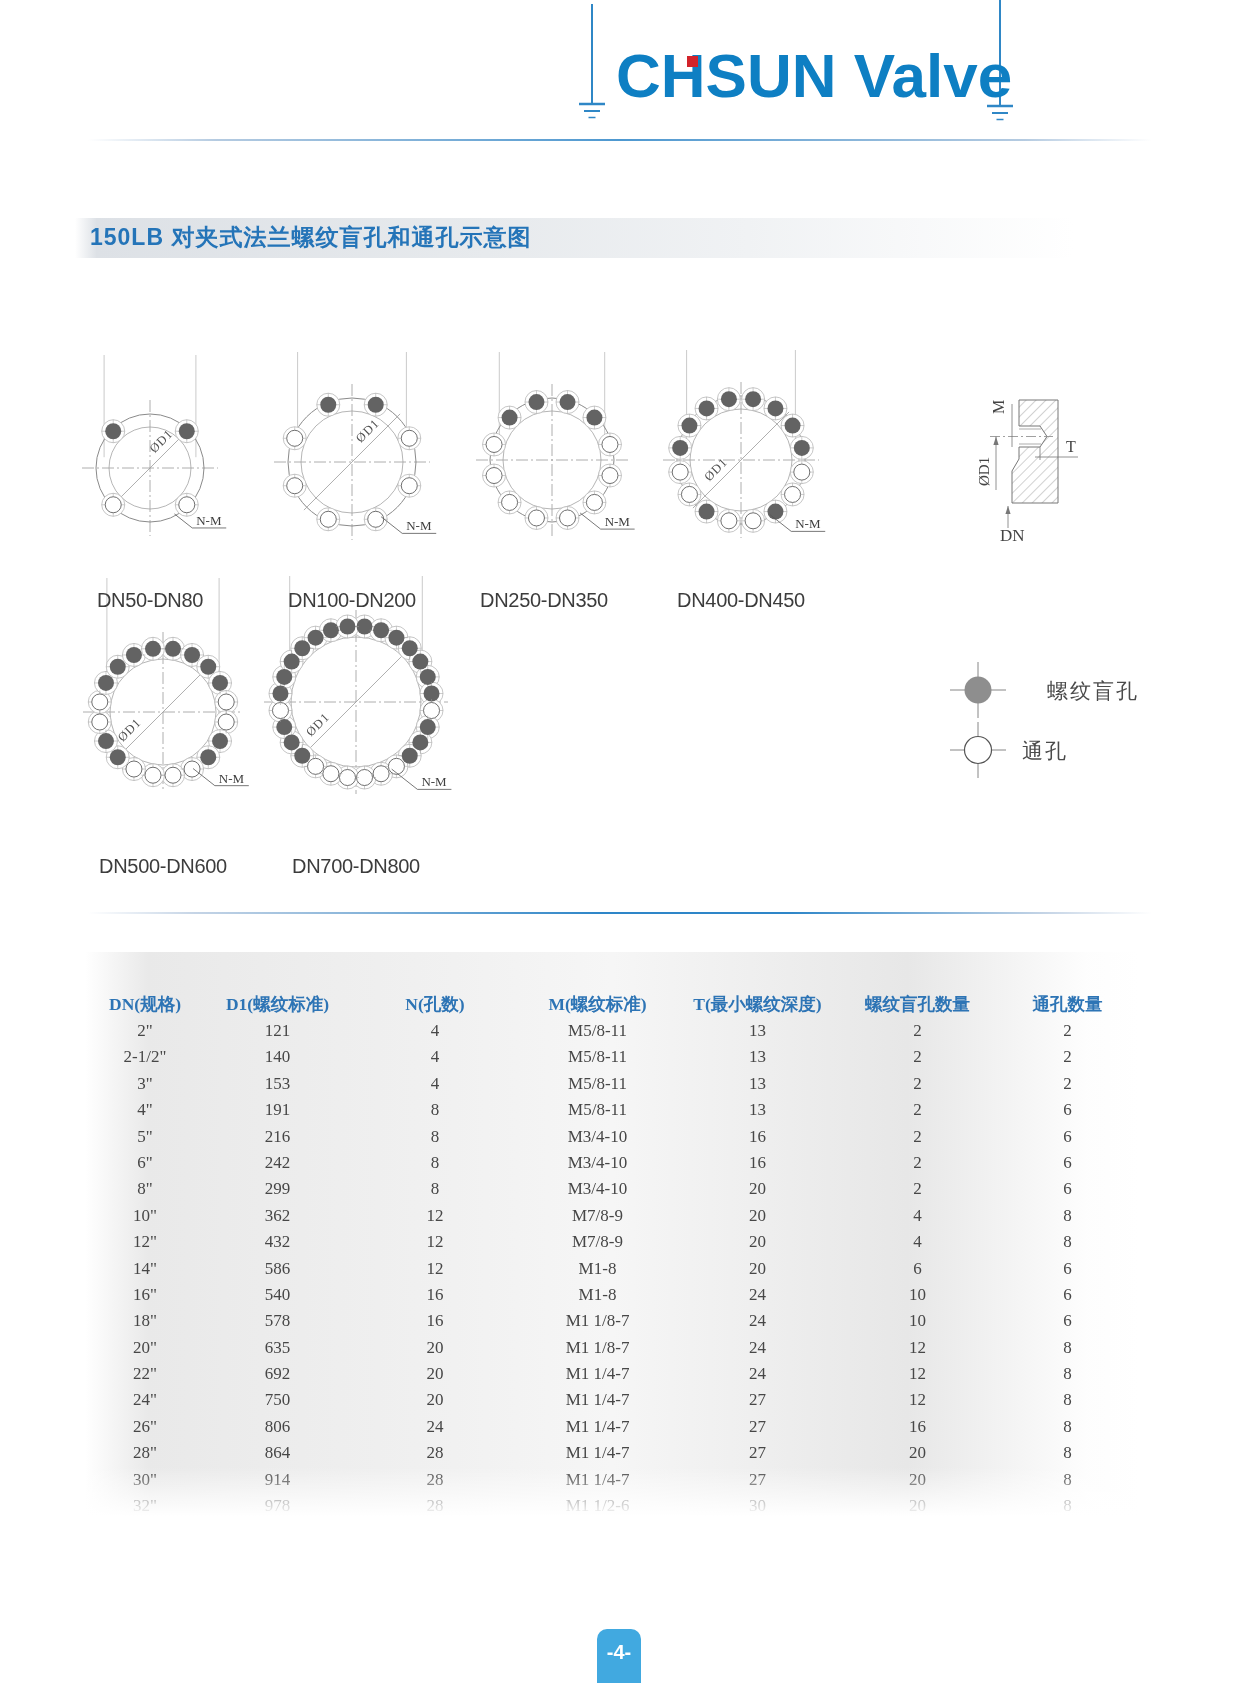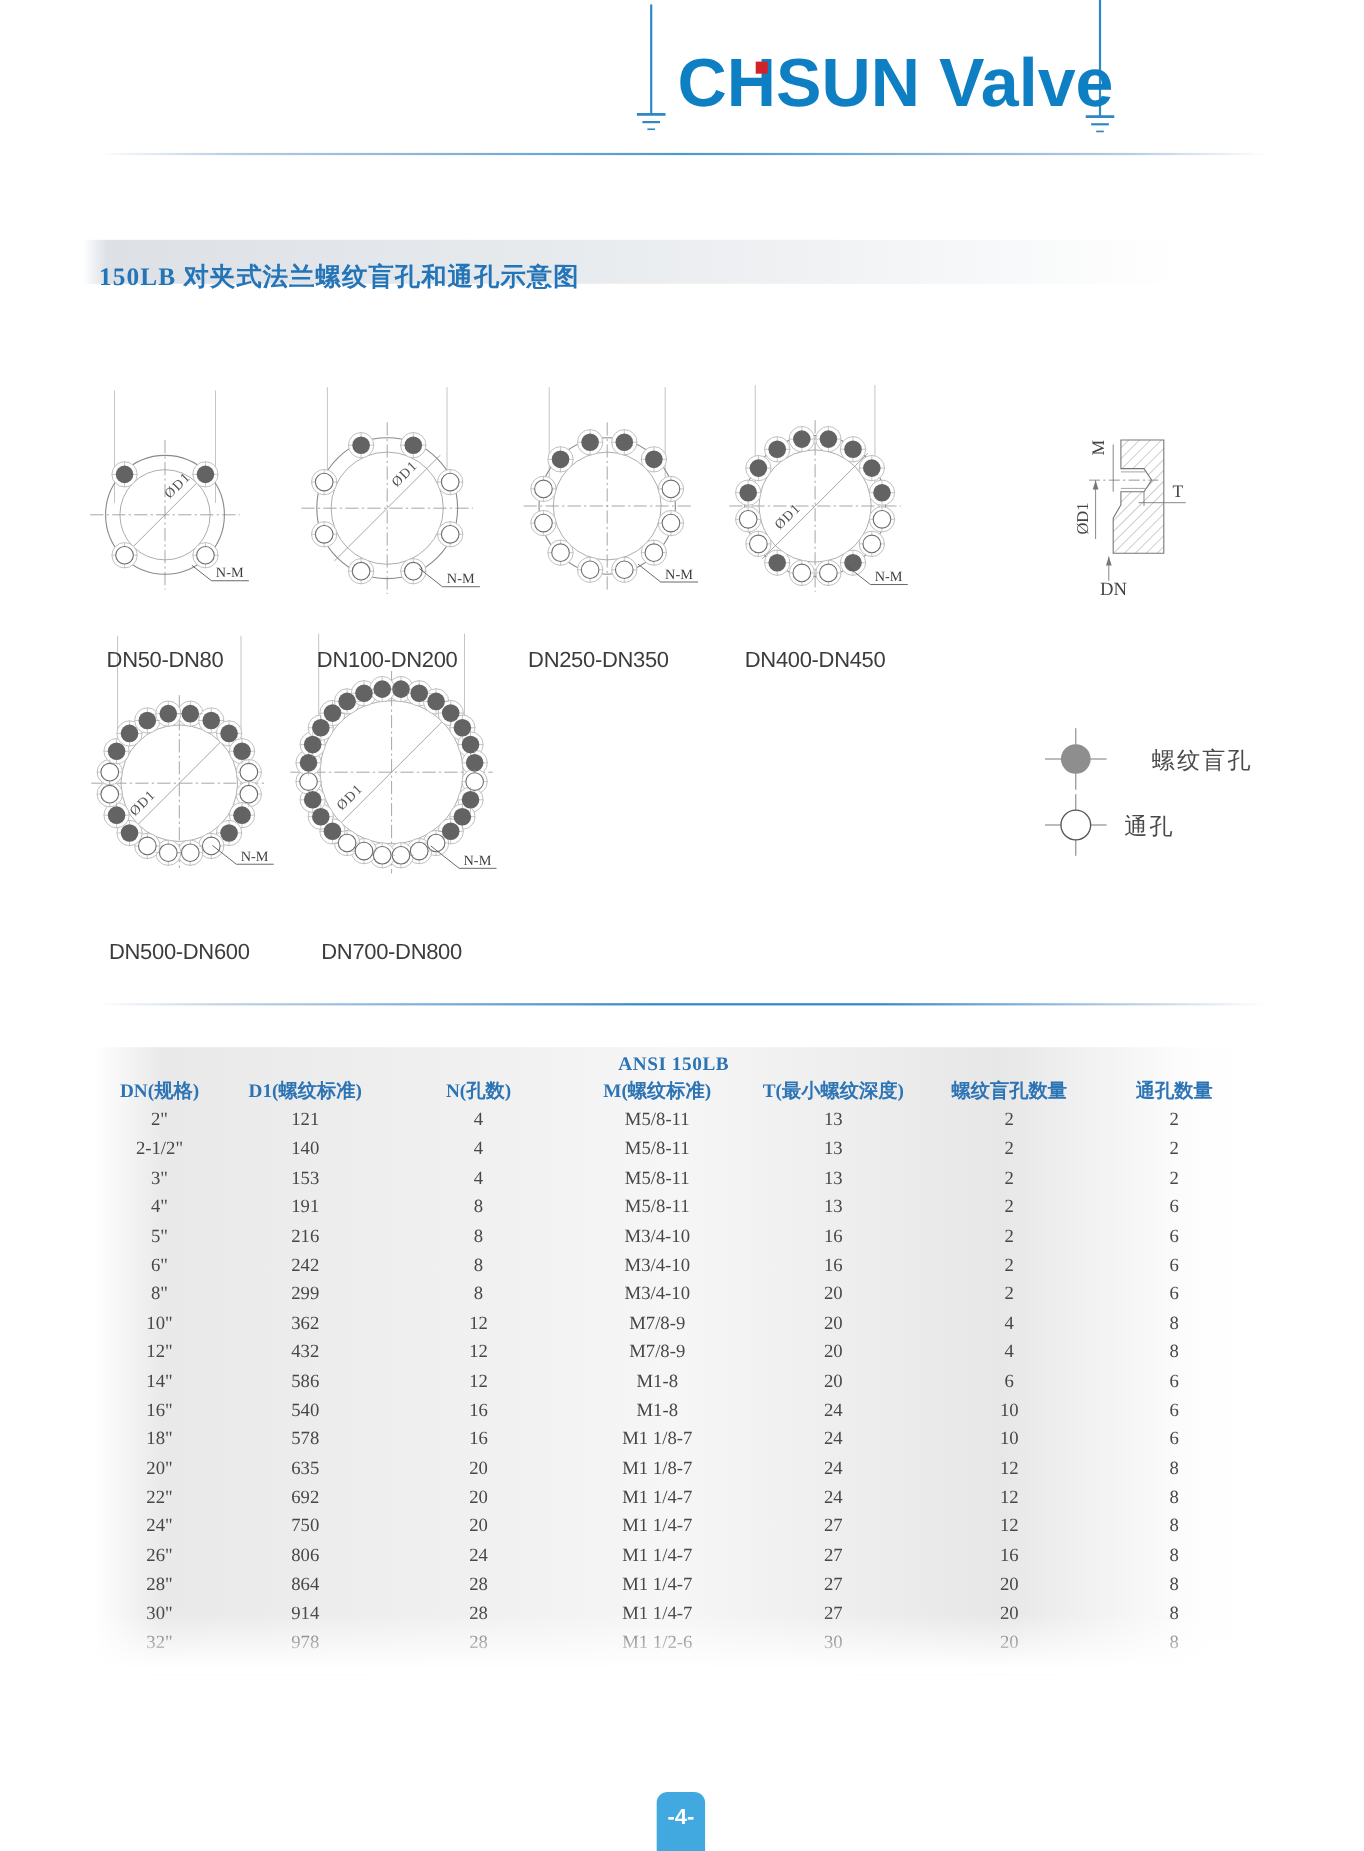--- a/index.html
+++ b/index.html
@@ -26,7 +26,7 @@
   
   .title-bar{position:absolute;left:75px;top:218px;width:1085px;height:40px;
     background:linear-gradient(90deg,rgba(223,227,232,0) 0%,#dde1e6 2%,#e7eaed 38%,#f0f2f4 62%,rgba(255,255,255,0) 92%);}
-  .title-bar span{display:inline-block;padding:18px 0 0 15px;font-family:Liberation Serif, serif;
+  .title-bar span{display:inline-block;padding:4px 0 0 15px;font-family:Liberation Sans, sans-serif;
     font-weight:bold;font-size:23px;color:var(--title-blue);letter-spacing:1px;}
 
   

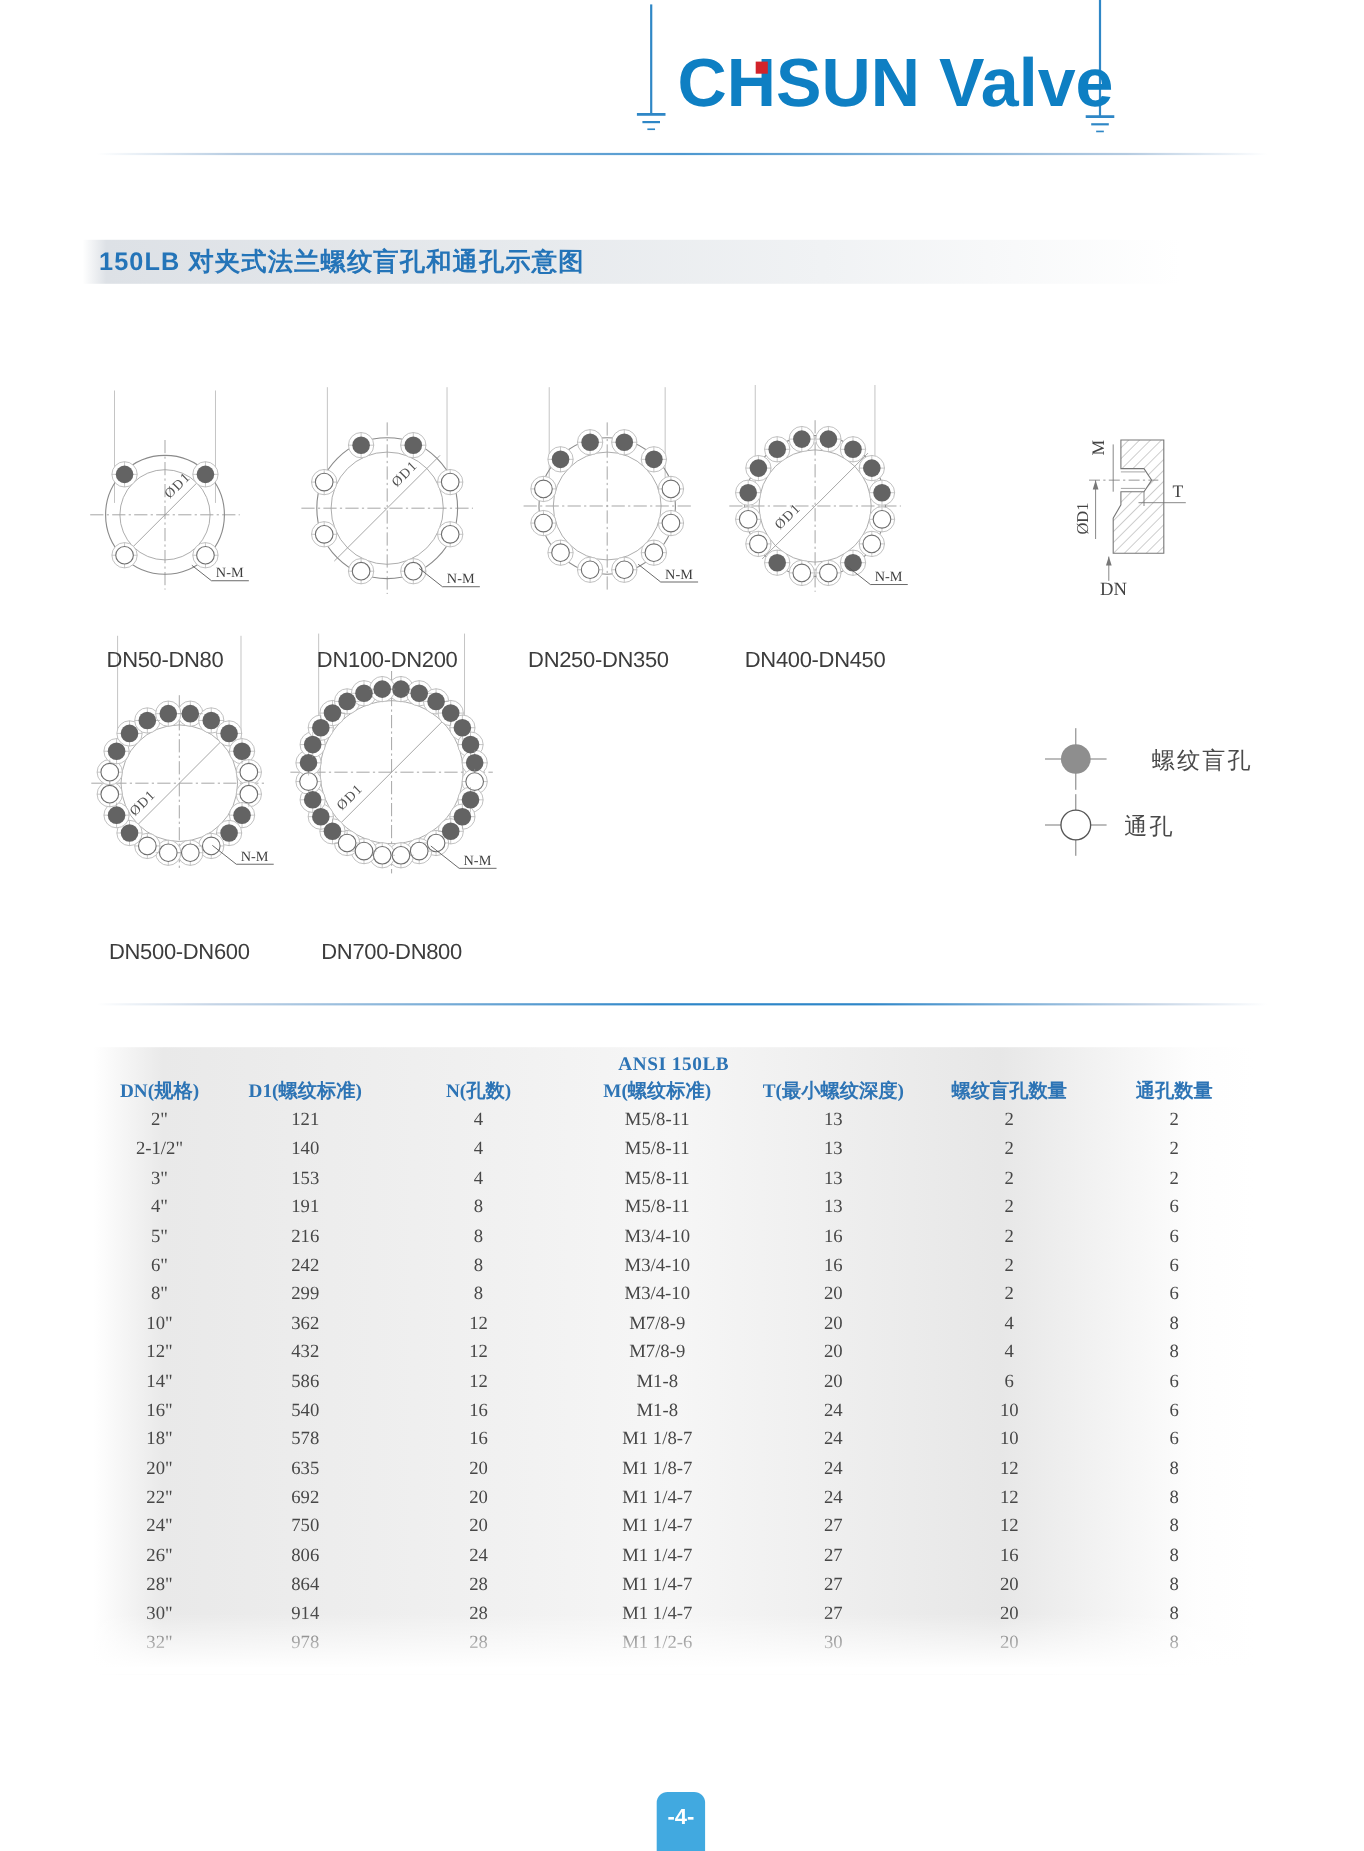--- a/index.html
+++ b/index.html
@@ -559,7 +559,6 @@
   <div class="divider d2"></div>
 
   <div class="spec-table">
-    <div class="spec-title">ANSI 150LB</div>
     <div class="spec-head grid7">
       <div class="cell">DN(规格)</div>
       <div class="cell">D1(螺纹标准)</div>

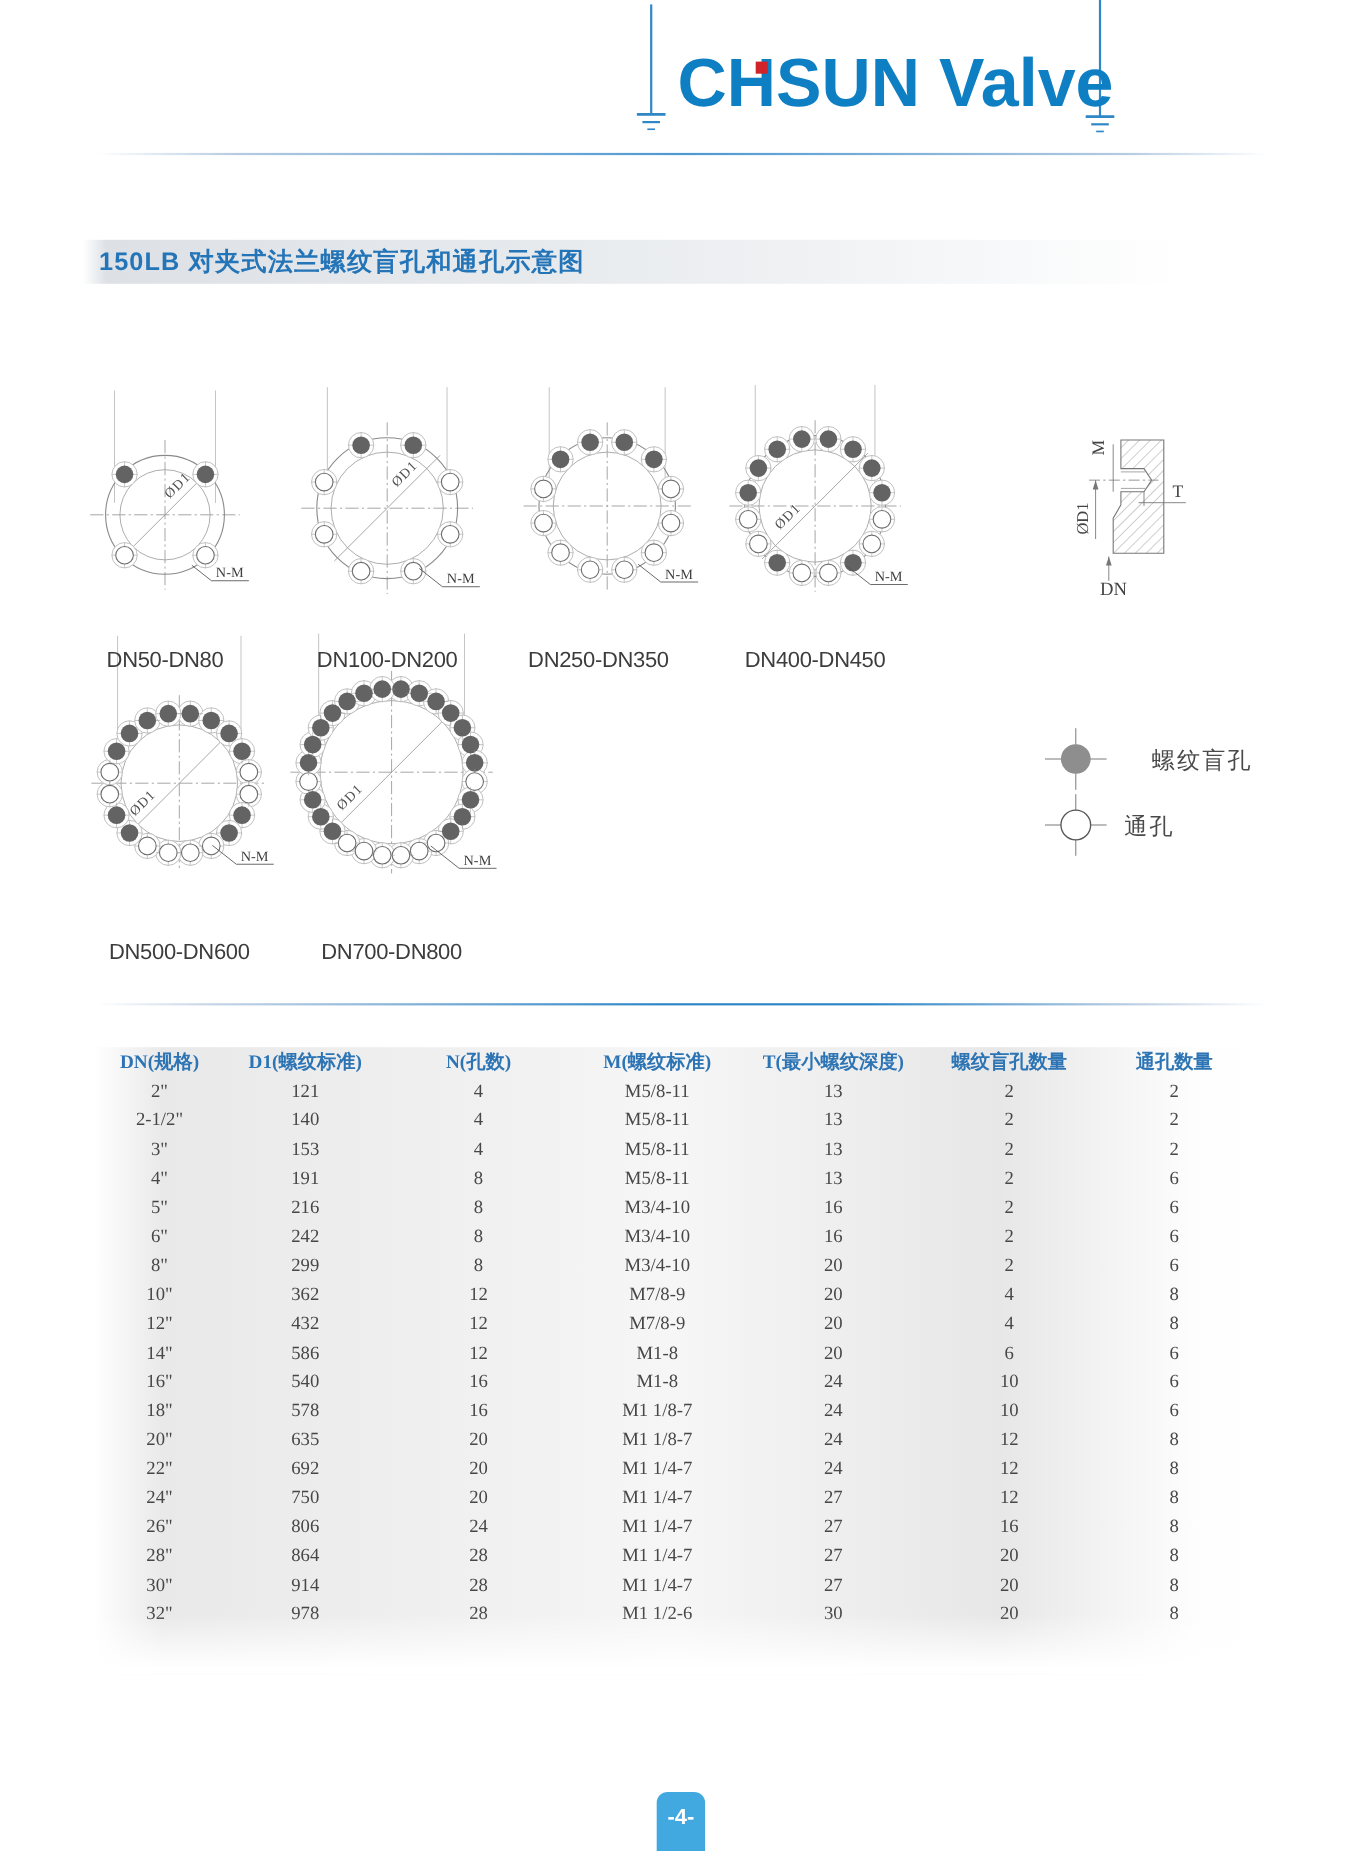--- a/index.html
+++ b/index.html
@@ -42,7 +42,7 @@
   .spec-title{height:26px;line-height:30px;text-align:center;color:var(--table-blue);
     font-weight:bold;font-size:17.5px;letter-spacing:.5px;}
   .grid7{display:grid;grid-template-columns:120px 145px 170px 155px 165px 155px 145px;}
-  .spec-head{height:27px;}
+  .spec-head{height:27px;margin-top:39px;}
   .spec-head .cell{text-align:center;line-height:27px;color:var(--table-blue);
     font-weight:bold;font-size:17.5px;}
   .spec-row{height:26.4px;}

